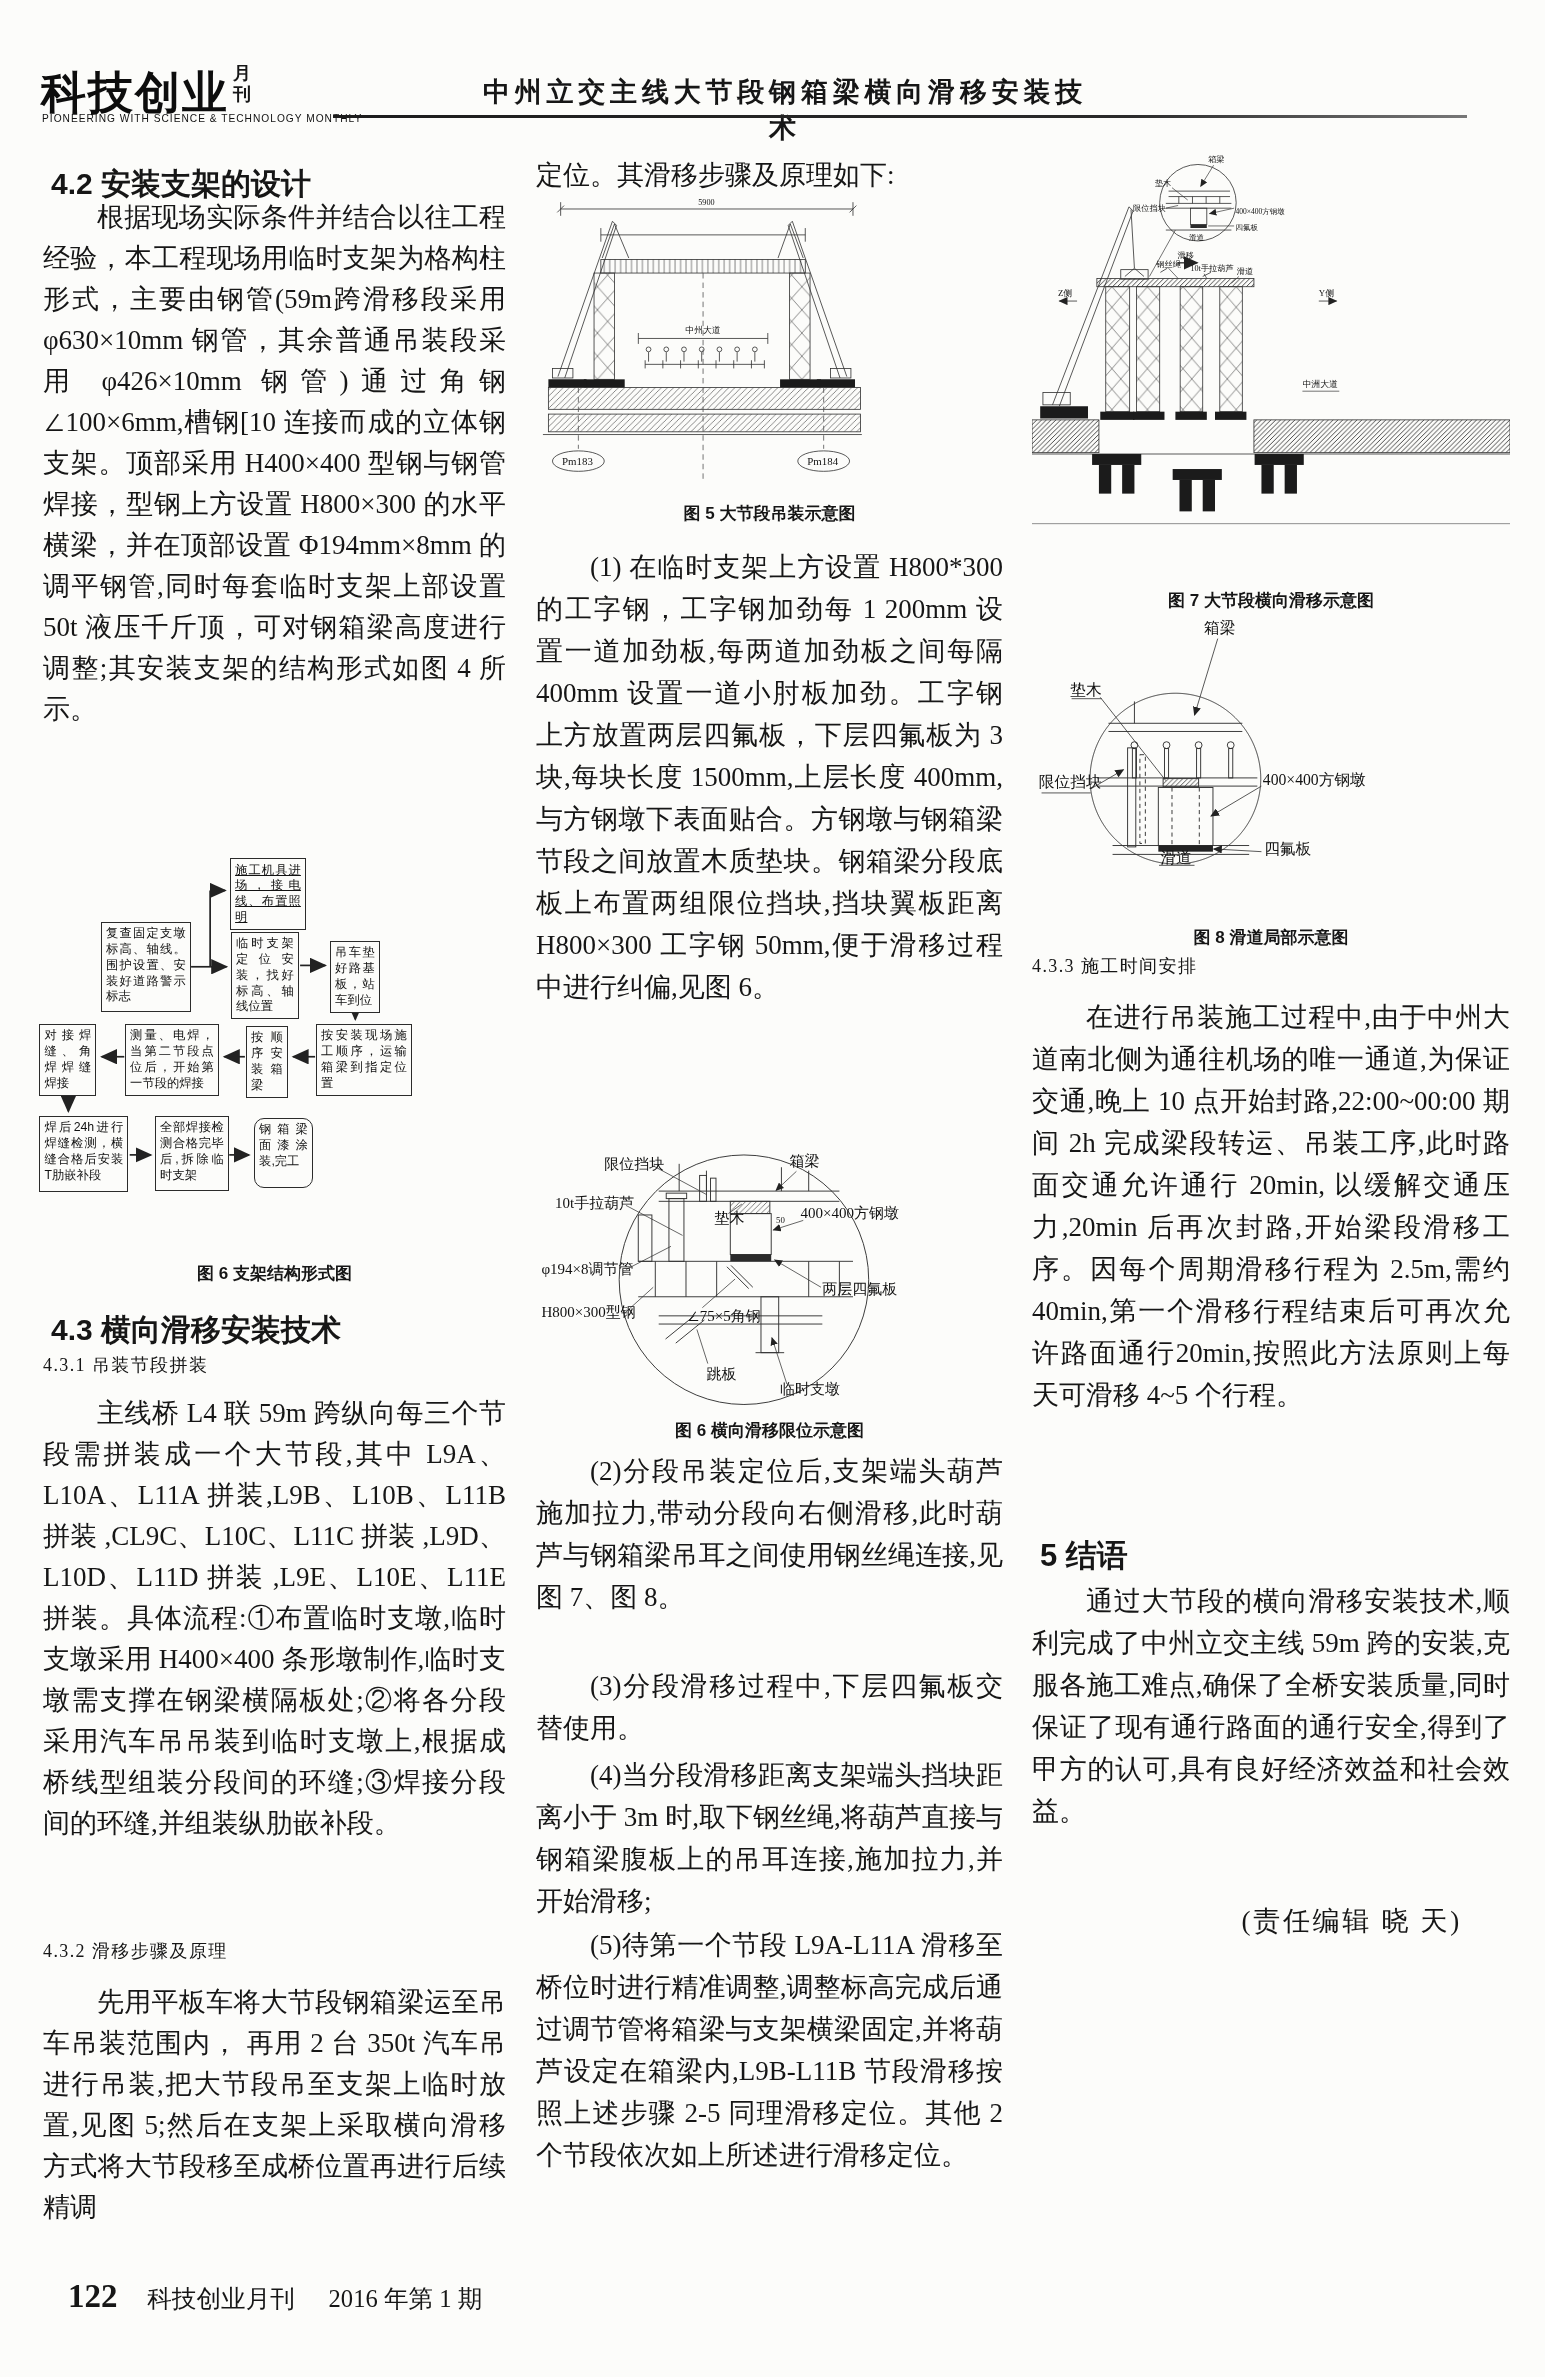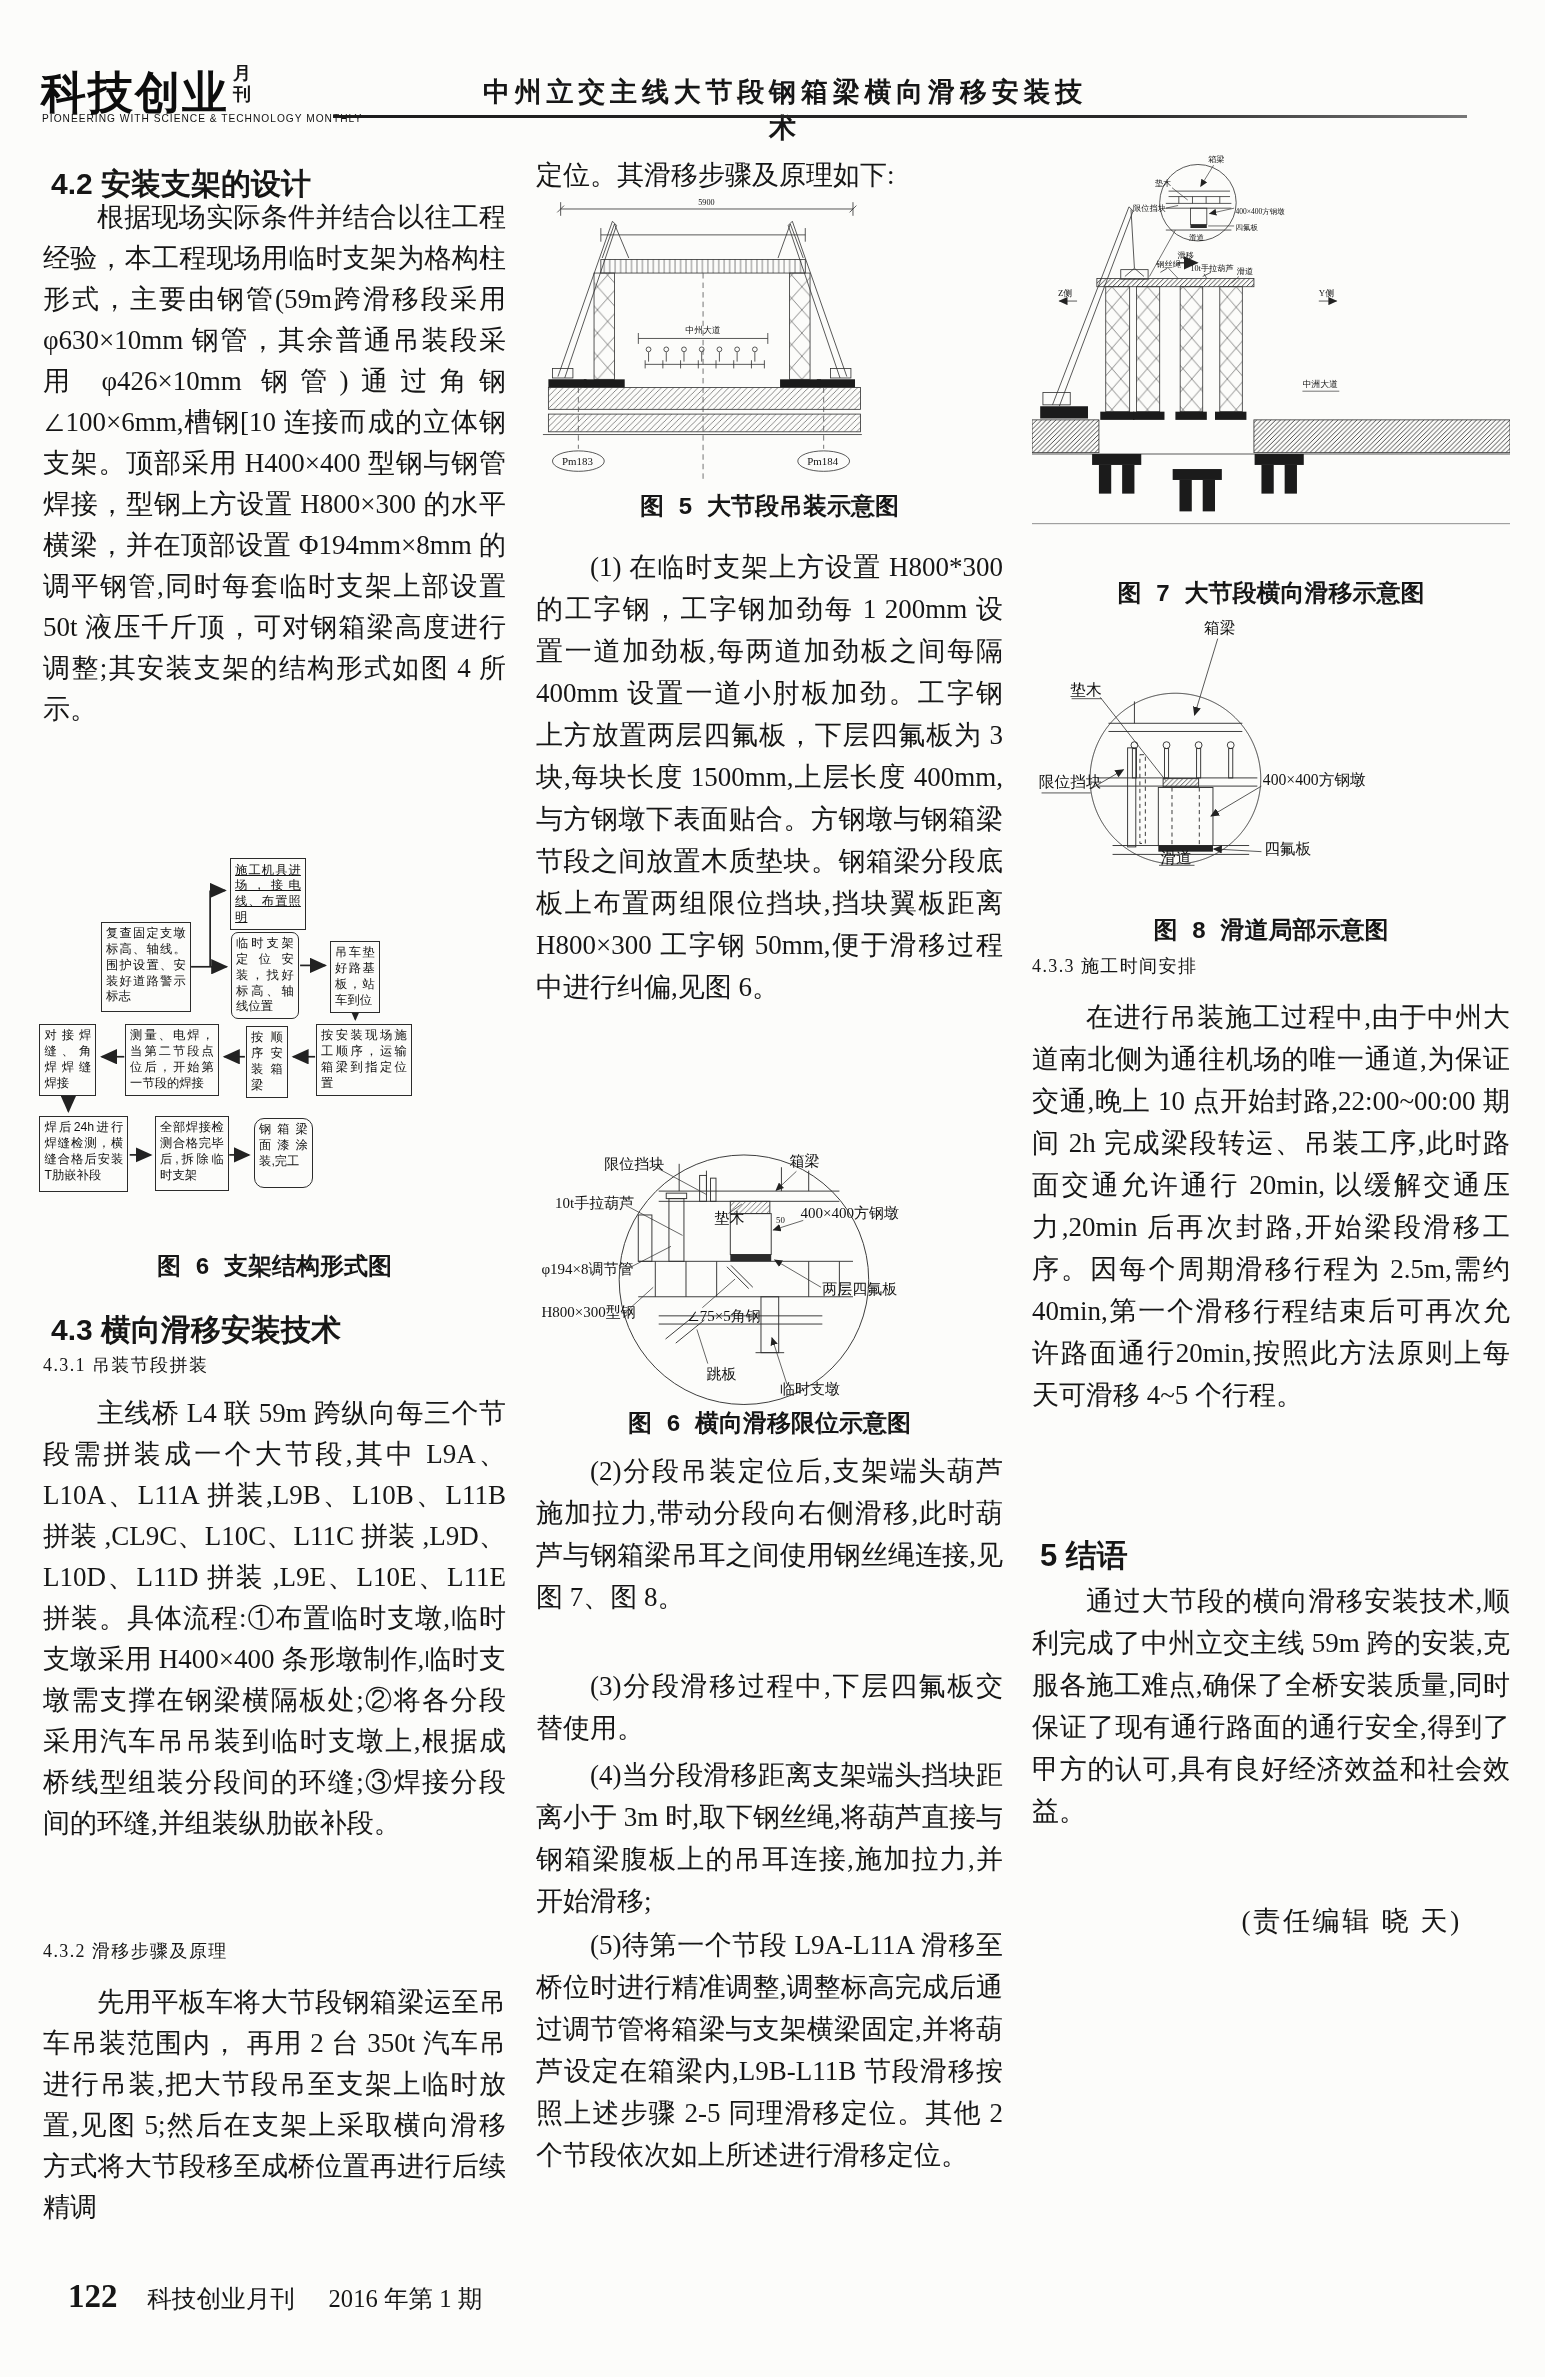--- a/index.html
+++ b/index.html
@@ -27,7 +27,7 @@
   .ind{text-indent:2em;}
   .h2{margin:8px;font-family:"Liberation Sans",sans-serif;font-weight:bold;font-size:30px;}
   .h3{margin:0;font-size:18px;letter-spacing:1.4px;}
-  .cap{margin:0;font-family:Liberation Mono, monospace;font-weight:bold;font-size:24px;text-align:center;}
+  .cap{margin:12px;font-family:Liberation Sans, sans-serif;font-weight:bold;font-size:17px;text-align:center;}
   .editor{margin:0;font-size:27px;text-align:right;padding-right:48px;letter-spacing:2.7px;}
   .footer{position:absolute;left:68px;top:2278px;white-space:nowrap;}
   .footer .pg{font-weight:bold;font-size:33px;margin-right:27px;}

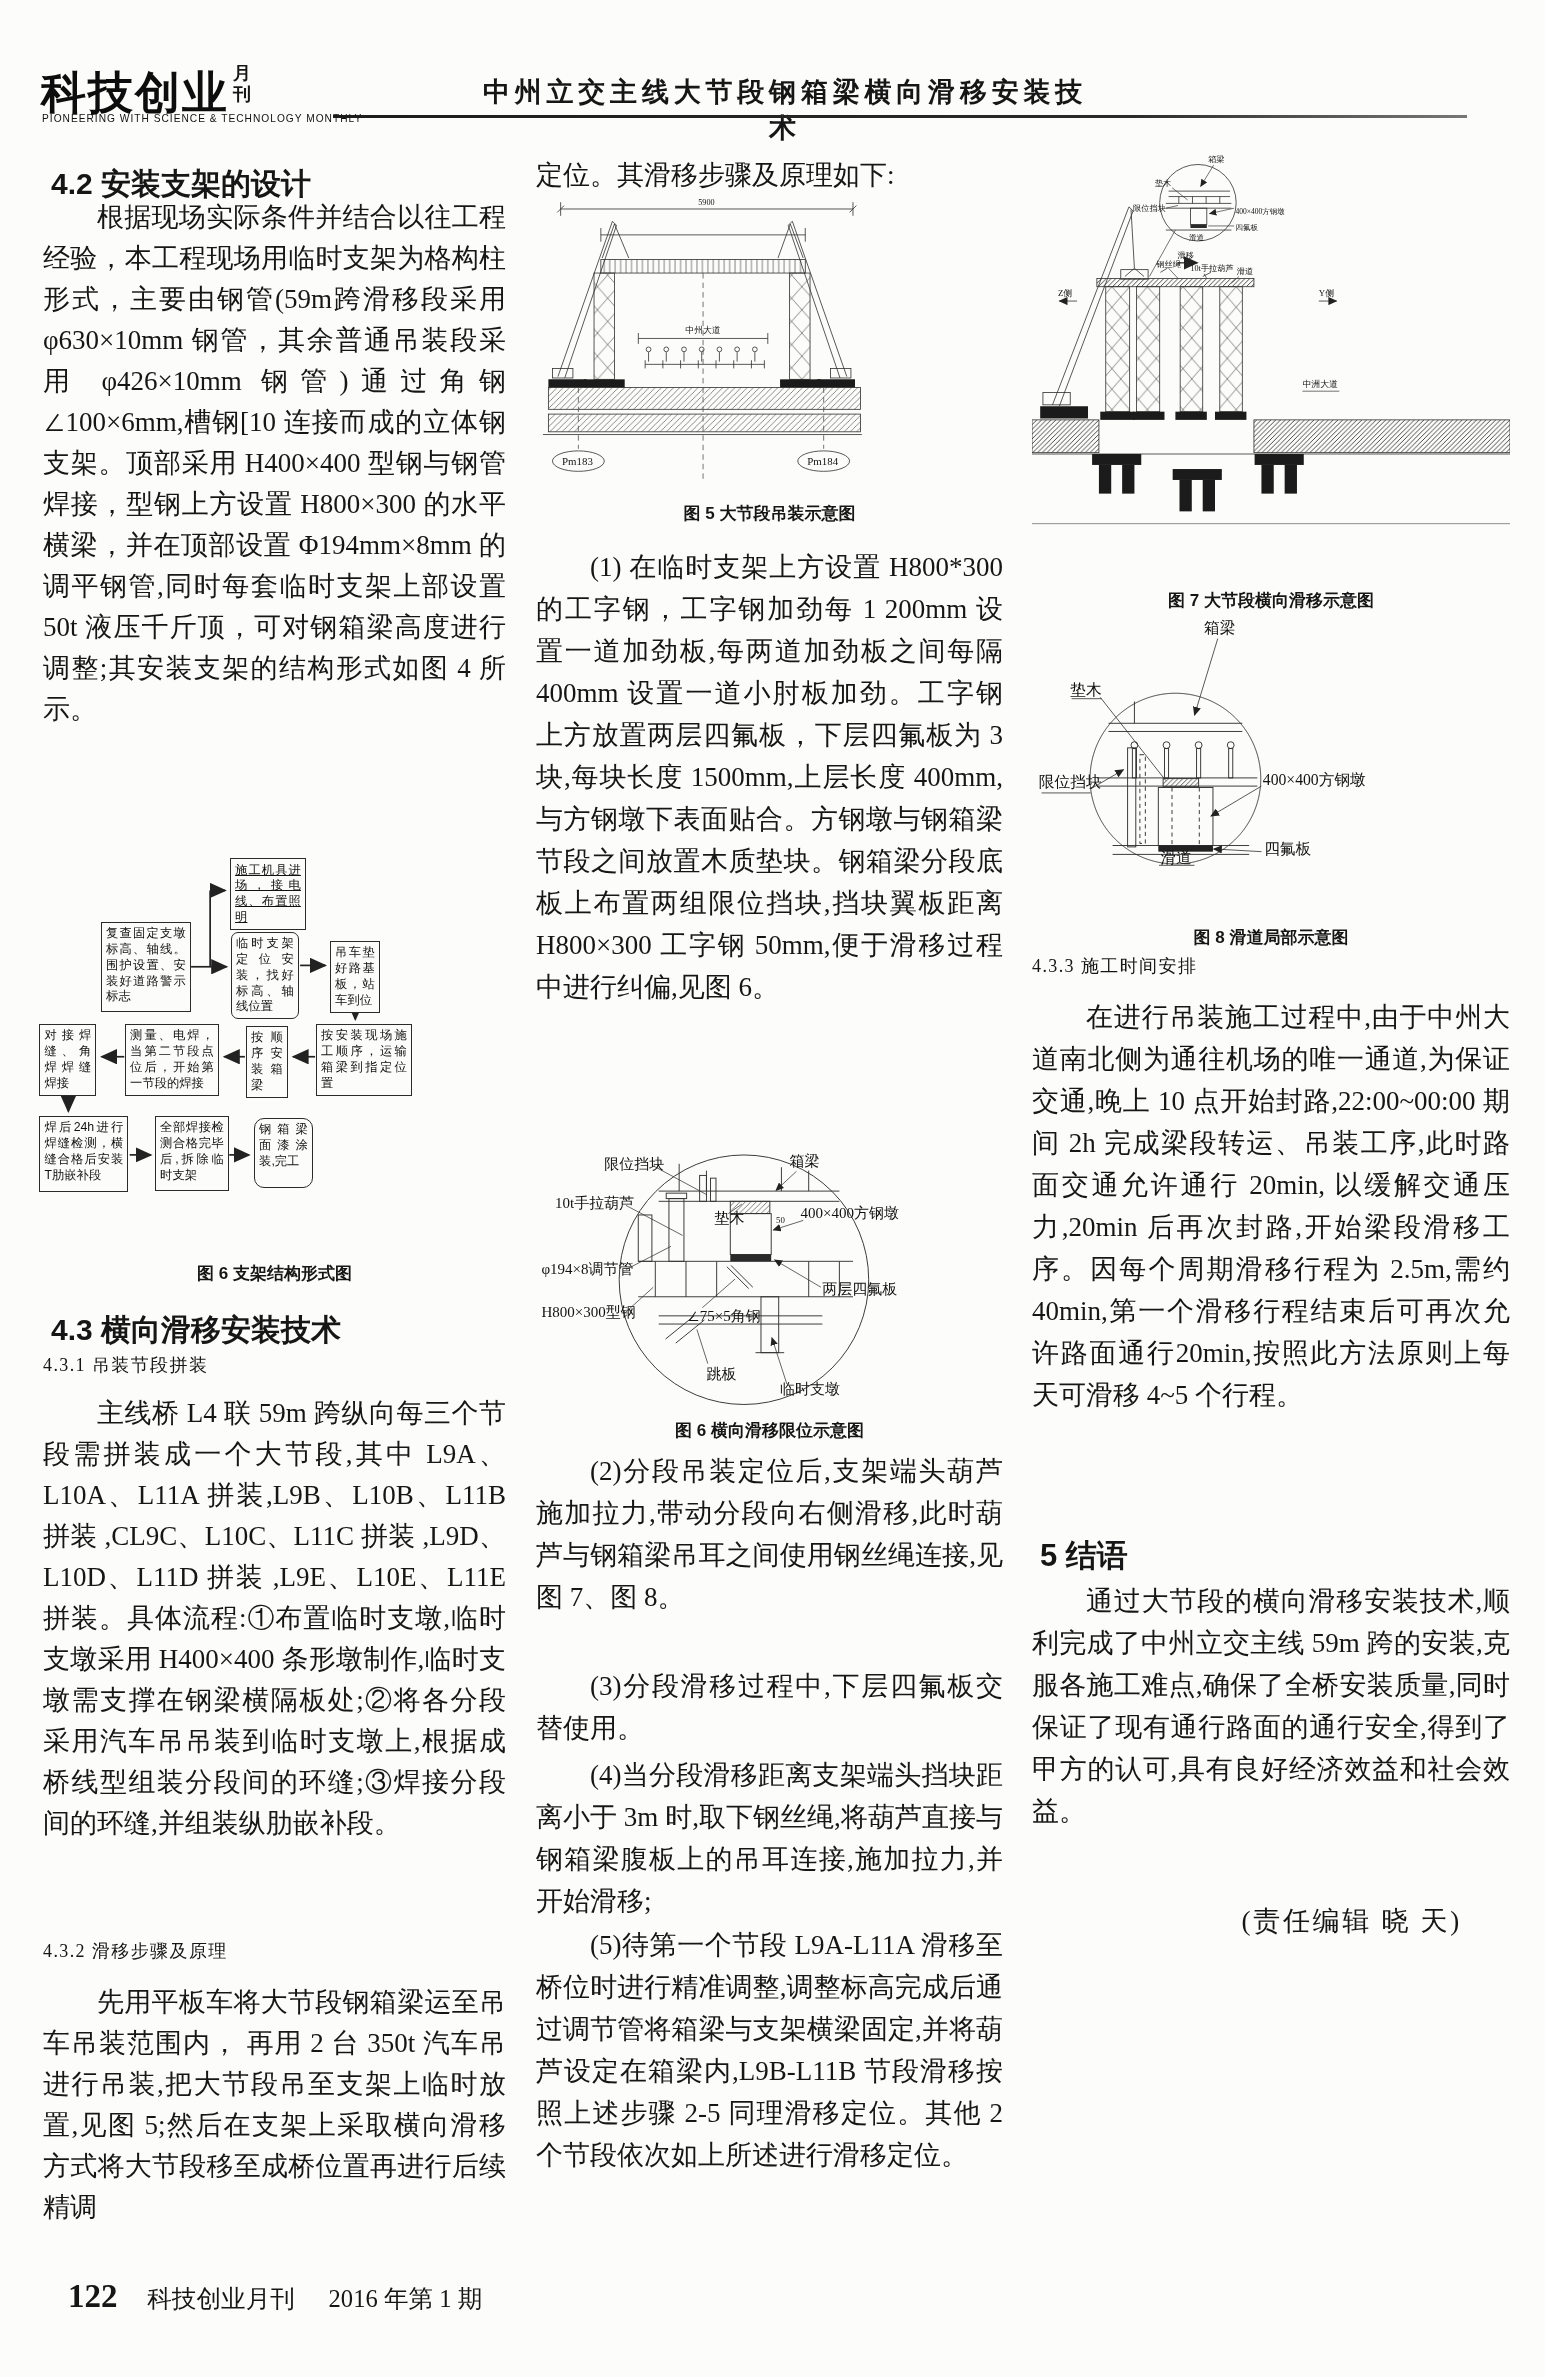--- a/index.html
+++ b/index.html
@@ -89,7 +89,7 @@
     </svg>
     <div class="fbox" style="left:192px;top:3.4px;width:76px;min-height:65px;text-decoration:underline;">施工机具进场，接电线、布置照明</div>
     <div class="fbox" style="left:63px;top:67px;width:90px;min-height:90px;">复查固定支墩标高、轴线。围护设置、安装好道路警示标志</div>
-    <div class="fbox" style="left:193px;top:77px;width:68px;min-height:66px;border-radius:7px;">临时支架定位安装，找好标高、轴线位置</div>
+    <div class="fbox" style="left:193px;top:77px;width:68px;min-height:66px;">临时支架定位安装，找好标高、轴线位置</div>
     <div class="fbox" style="left:292px;top:86px;width:50px;min-height:66px;">吊车垫好路基板，站车到位</div>
     <div class="fbox" style="left:1.4px;top:169px;width:57px;min-height:66px;">对接焊缝、角焊焊缝焊接</div>
     <div class="fbox" style="left:87px;top:169px;width:94px;min-height:66px;">测量、电焊，当第二节段点位后，开始第一节段的焊接</div>

